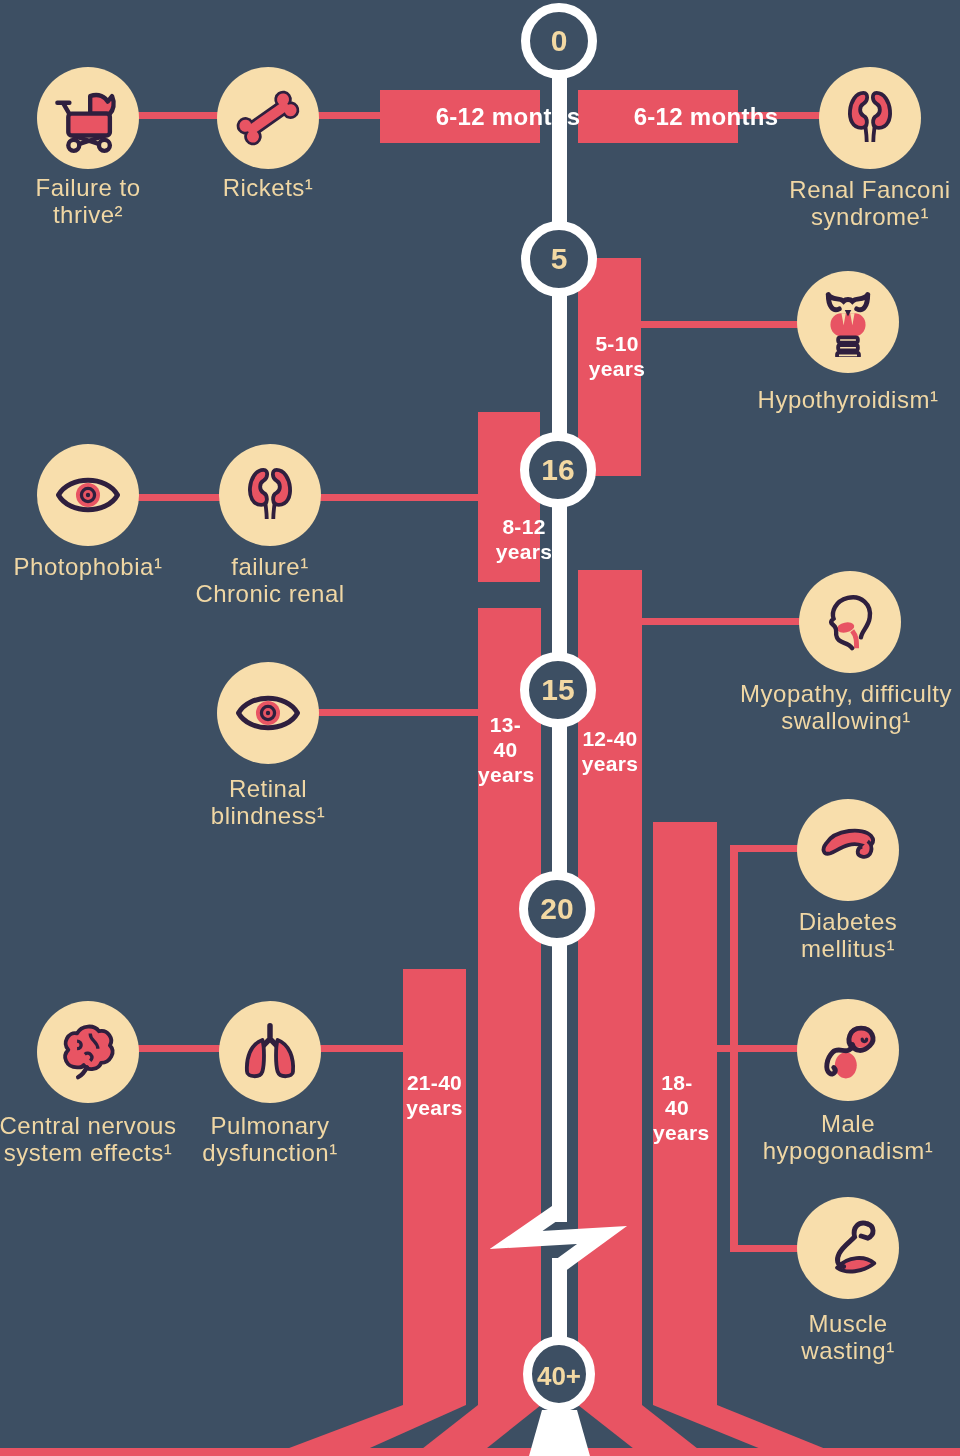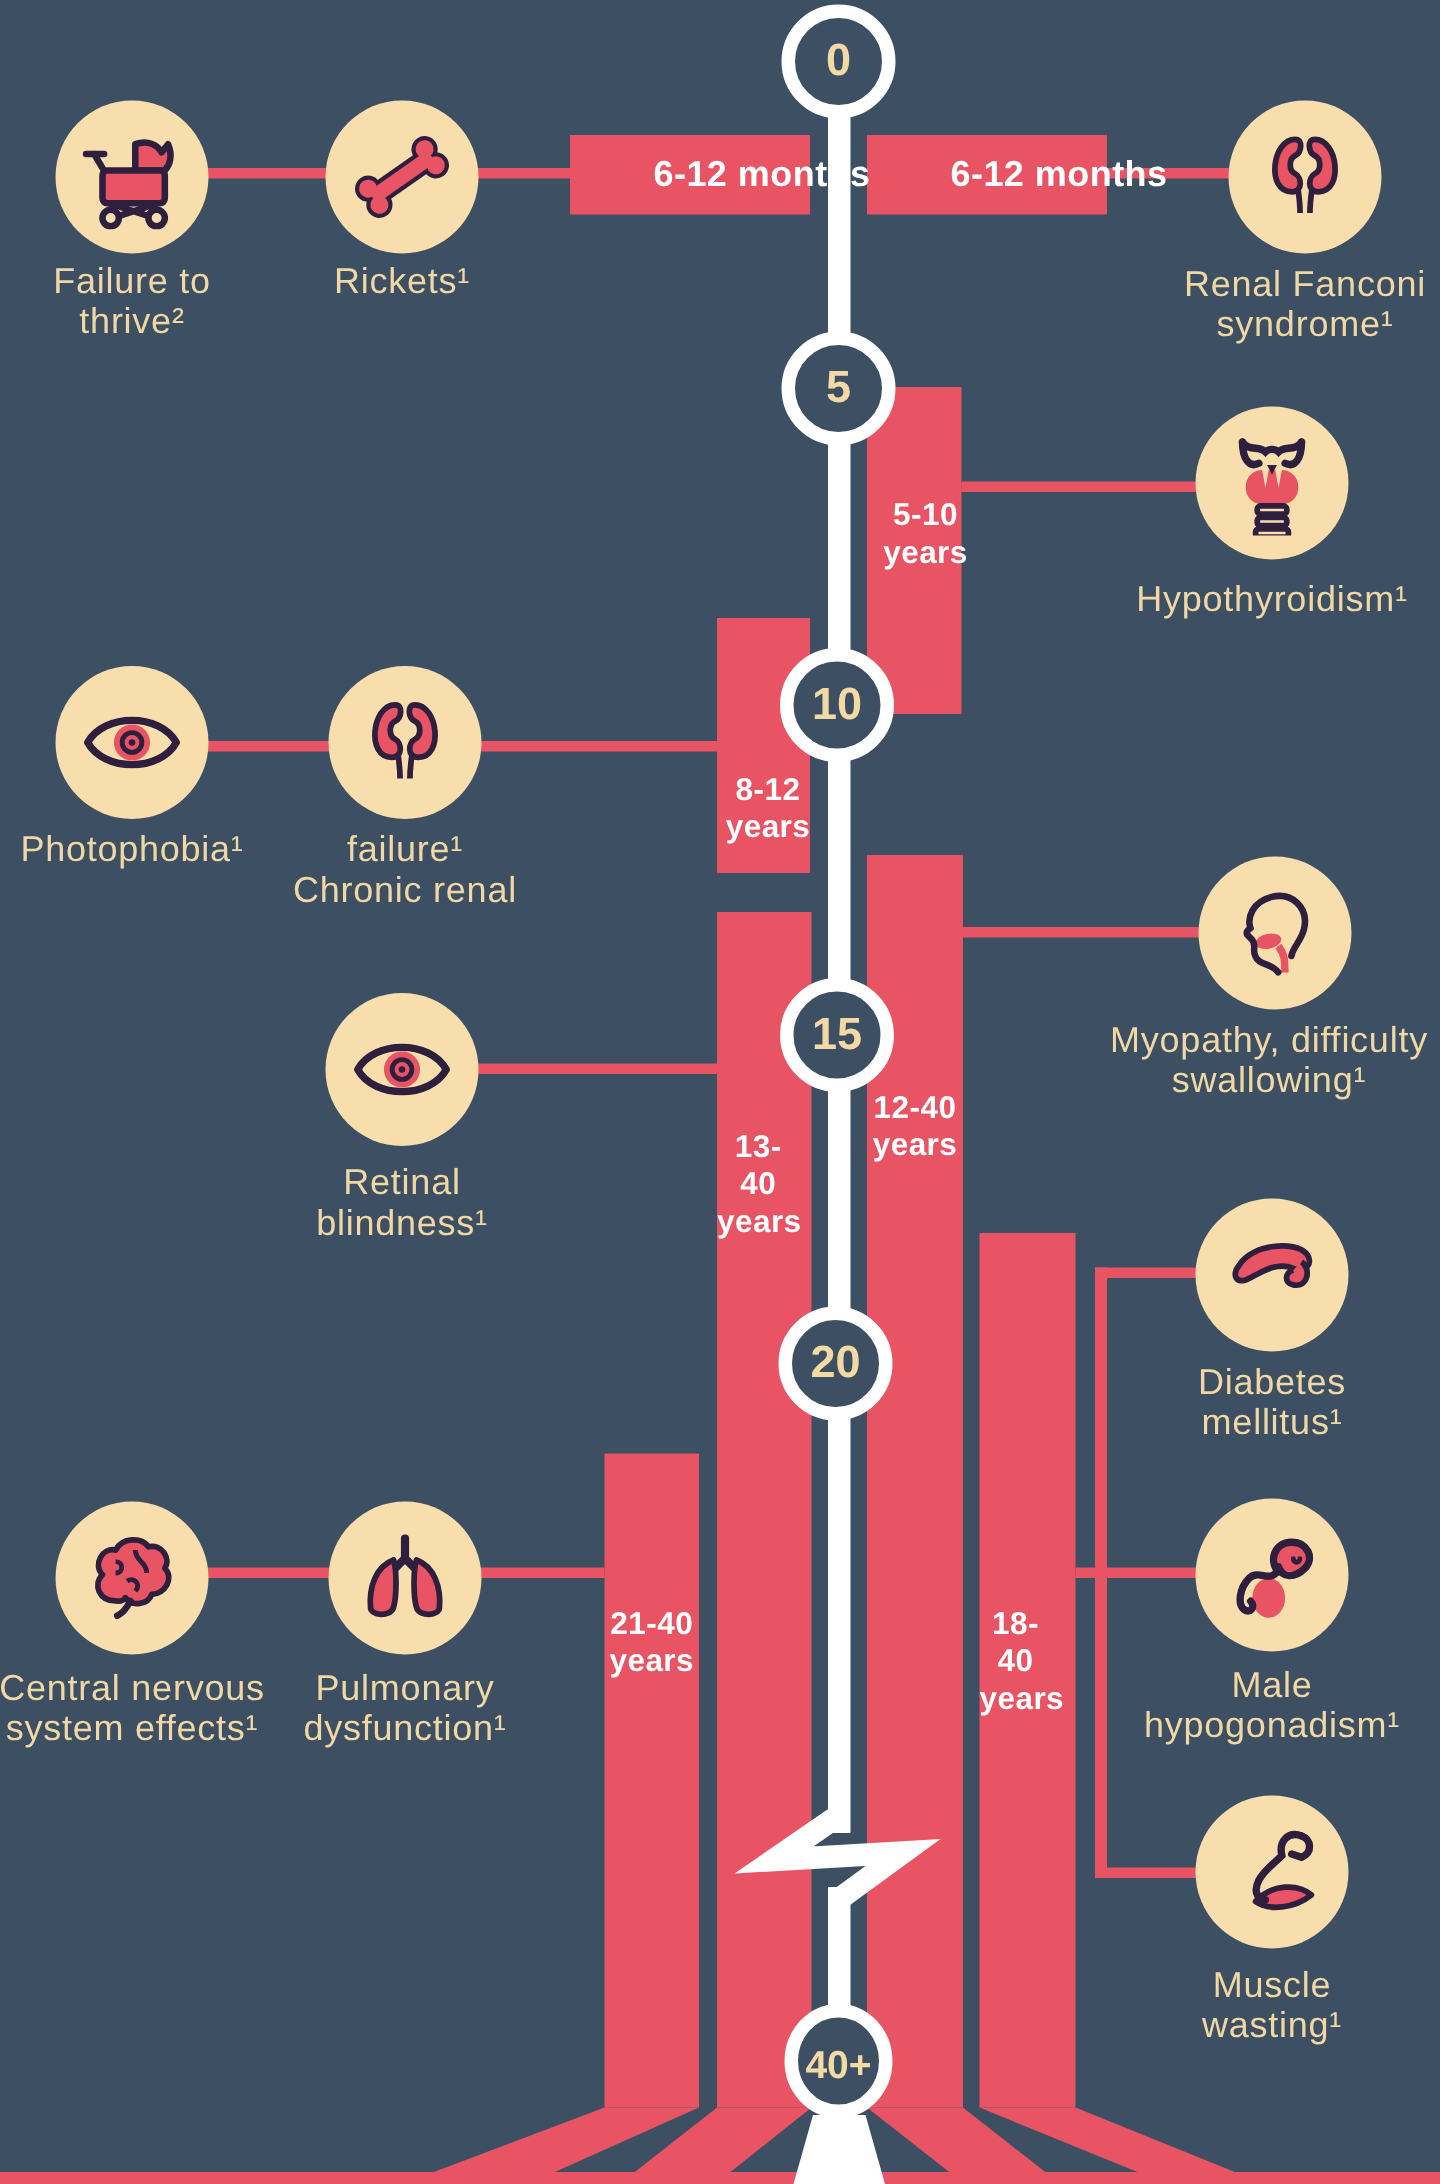--- a/index.html
+++ b/index.html
@@ -81,7 +81,7 @@
 
   <div class="node-num" style="left:519px;top:26px">0</div>
   <div class="node-num" style="left:519px;top:244px">5</div>
-  <div class="node-num" style="left:518px;top:455px">10</div>
+  <div class="node-num" style="left:518px;top:455px">16</div>
   <div class="node-num" style="left:518px;top:675px">15</div>
   <div class="node-num" style="left:517px;top:894px">20</div>
   <div class="node-num small" style="left:519px;top:1361px">40+</div>

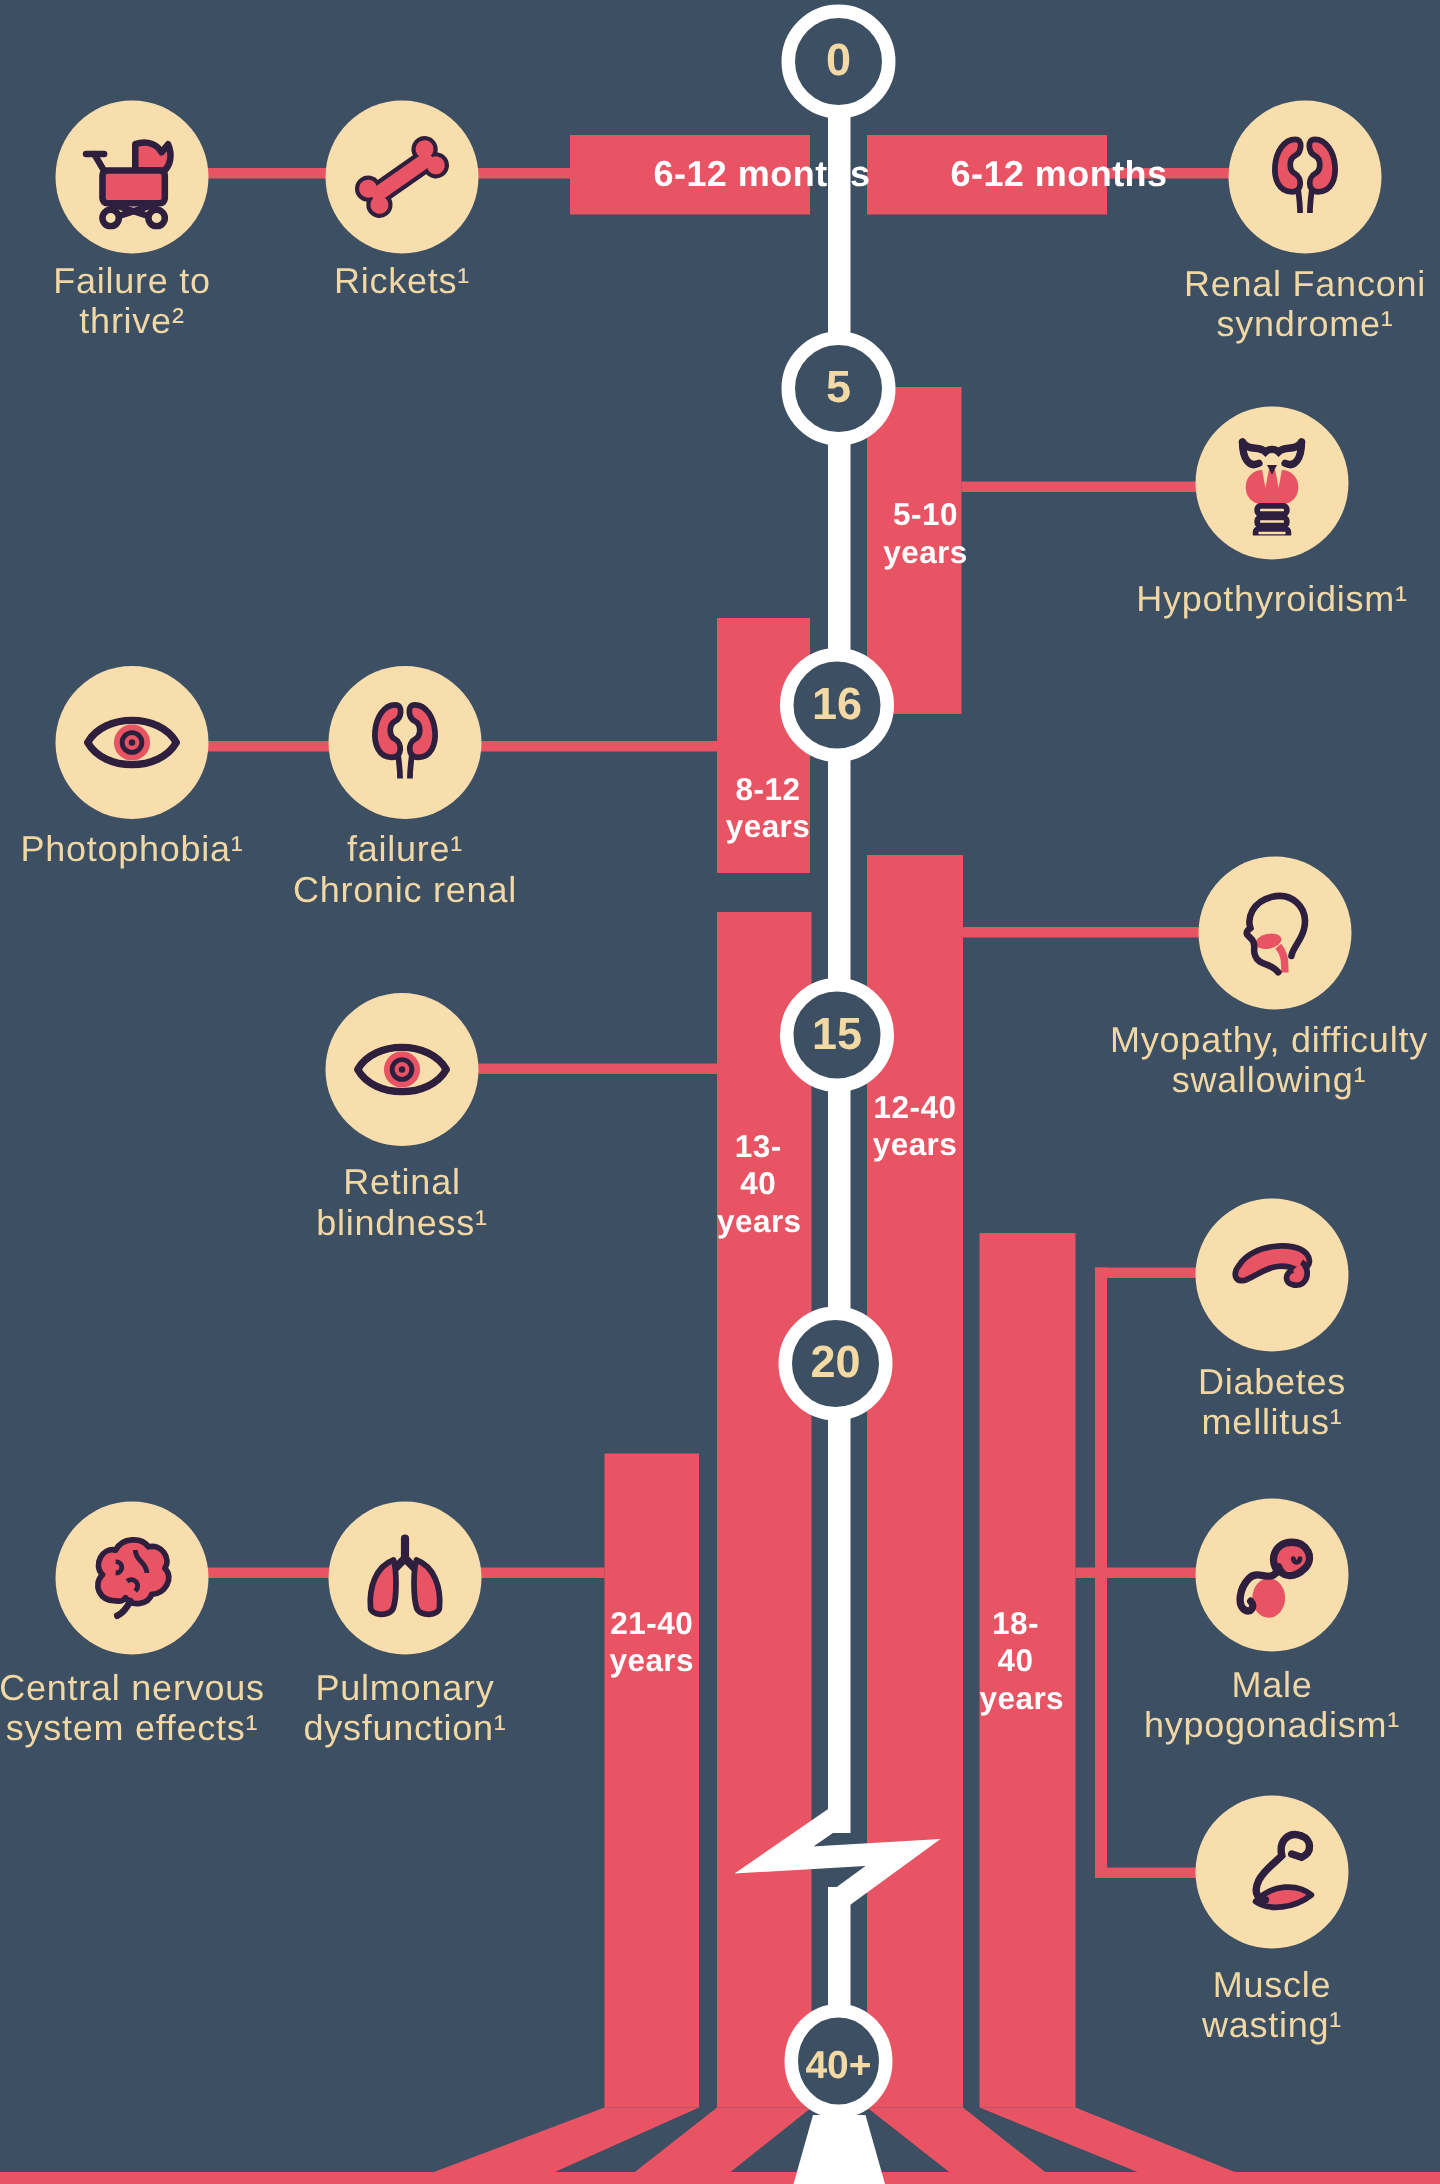--- a/index.html
+++ b/index.html
@@ -92,7 +92,7 @@
     <span>5-10</span>
       <span>years</span>
     </div>
-  <div class="bar-label" style="left:478px;top:514px;width:68px">
+  <div class="bar-label" style="left:490px;top:514px;width:68px">
     <span>8-12</span>
       <span>years</span>
     </div>

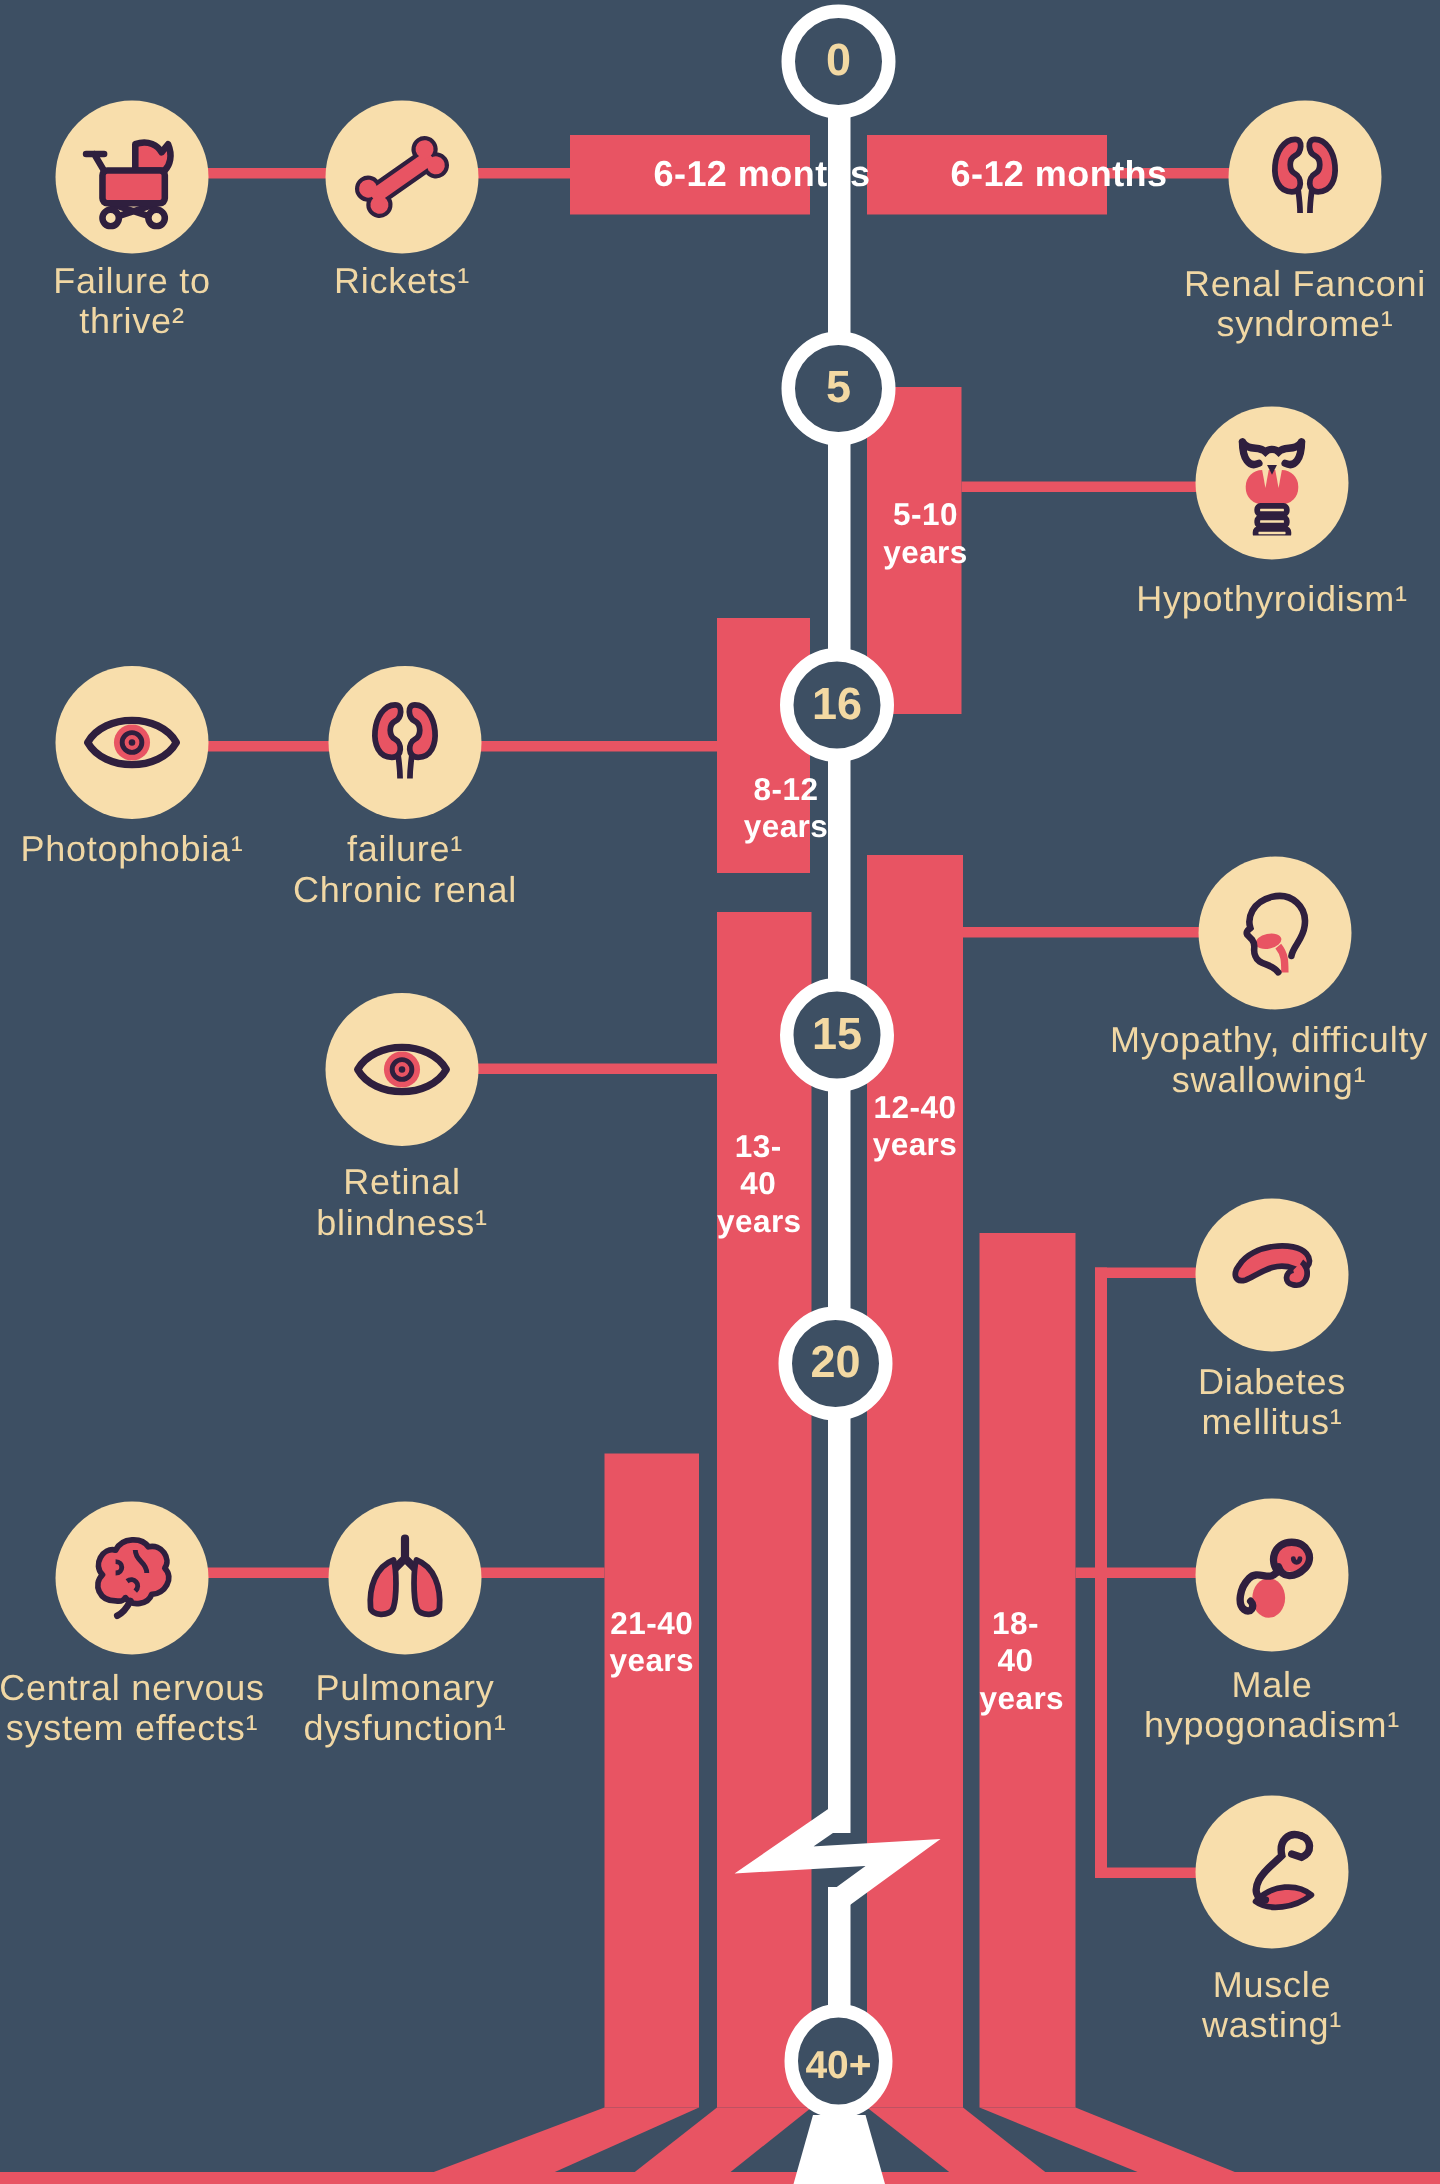--- a/index.html
+++ b/index.html
@@ -96,7 +96,7 @@
     <span>8-12</span>
       <span>years</span>
     </div>
-  <div class="bar-label" style="left:478px;top:752px;width:55px">
+  <div class="bar-label" style="left:478px;top:712px;width:55px">
     <span>13-40</span>
       <span>years</span>
     </div>

